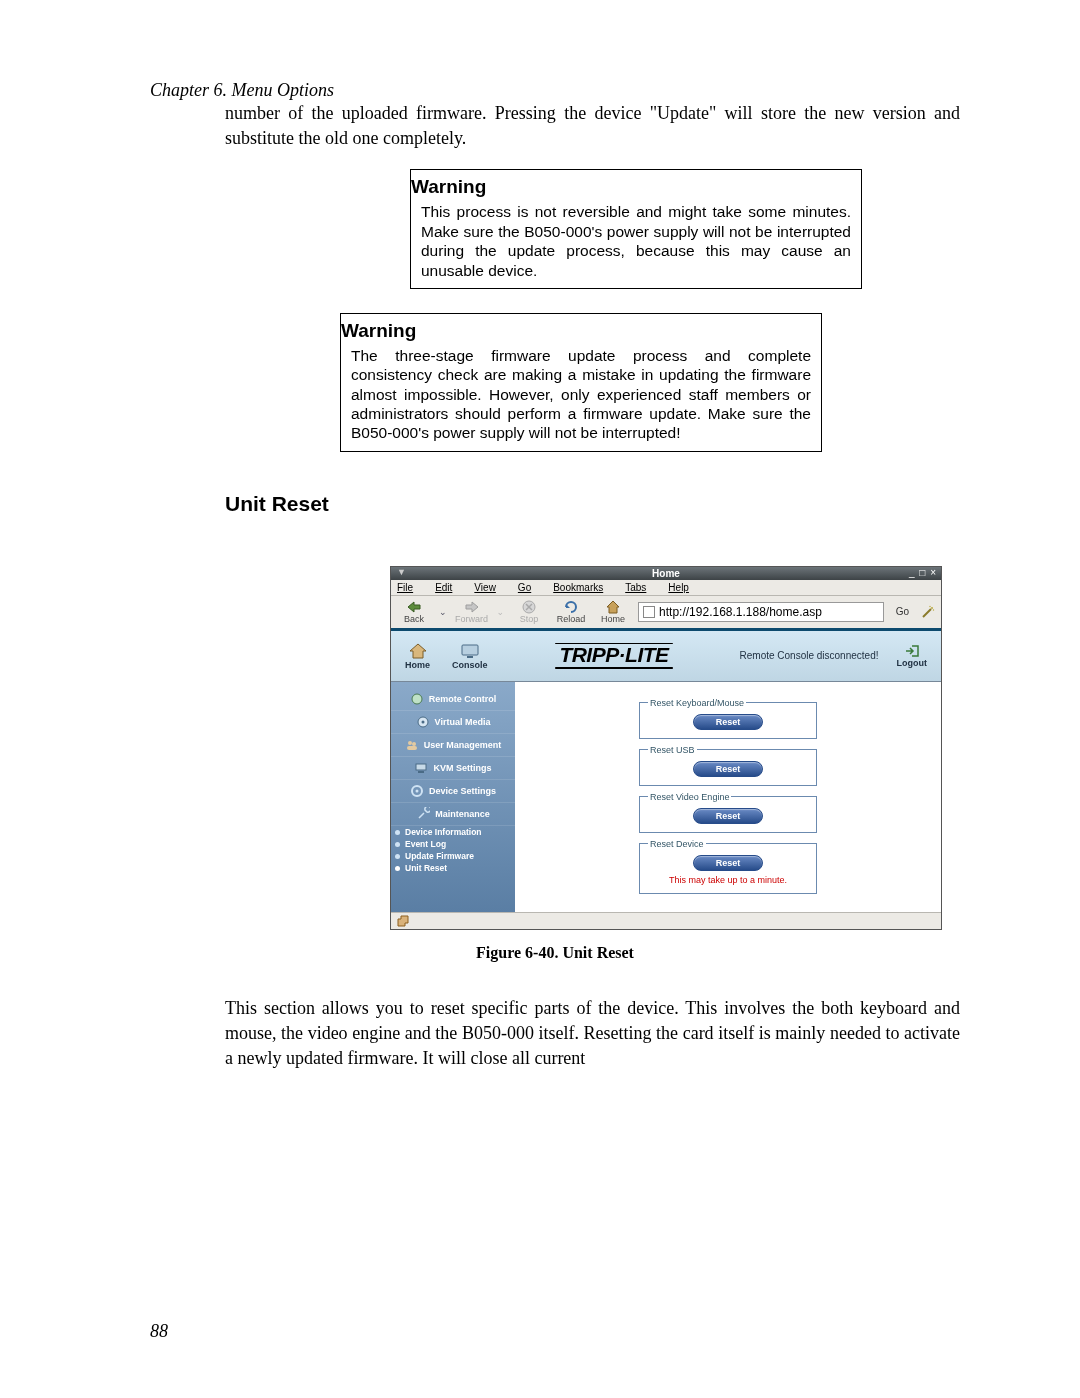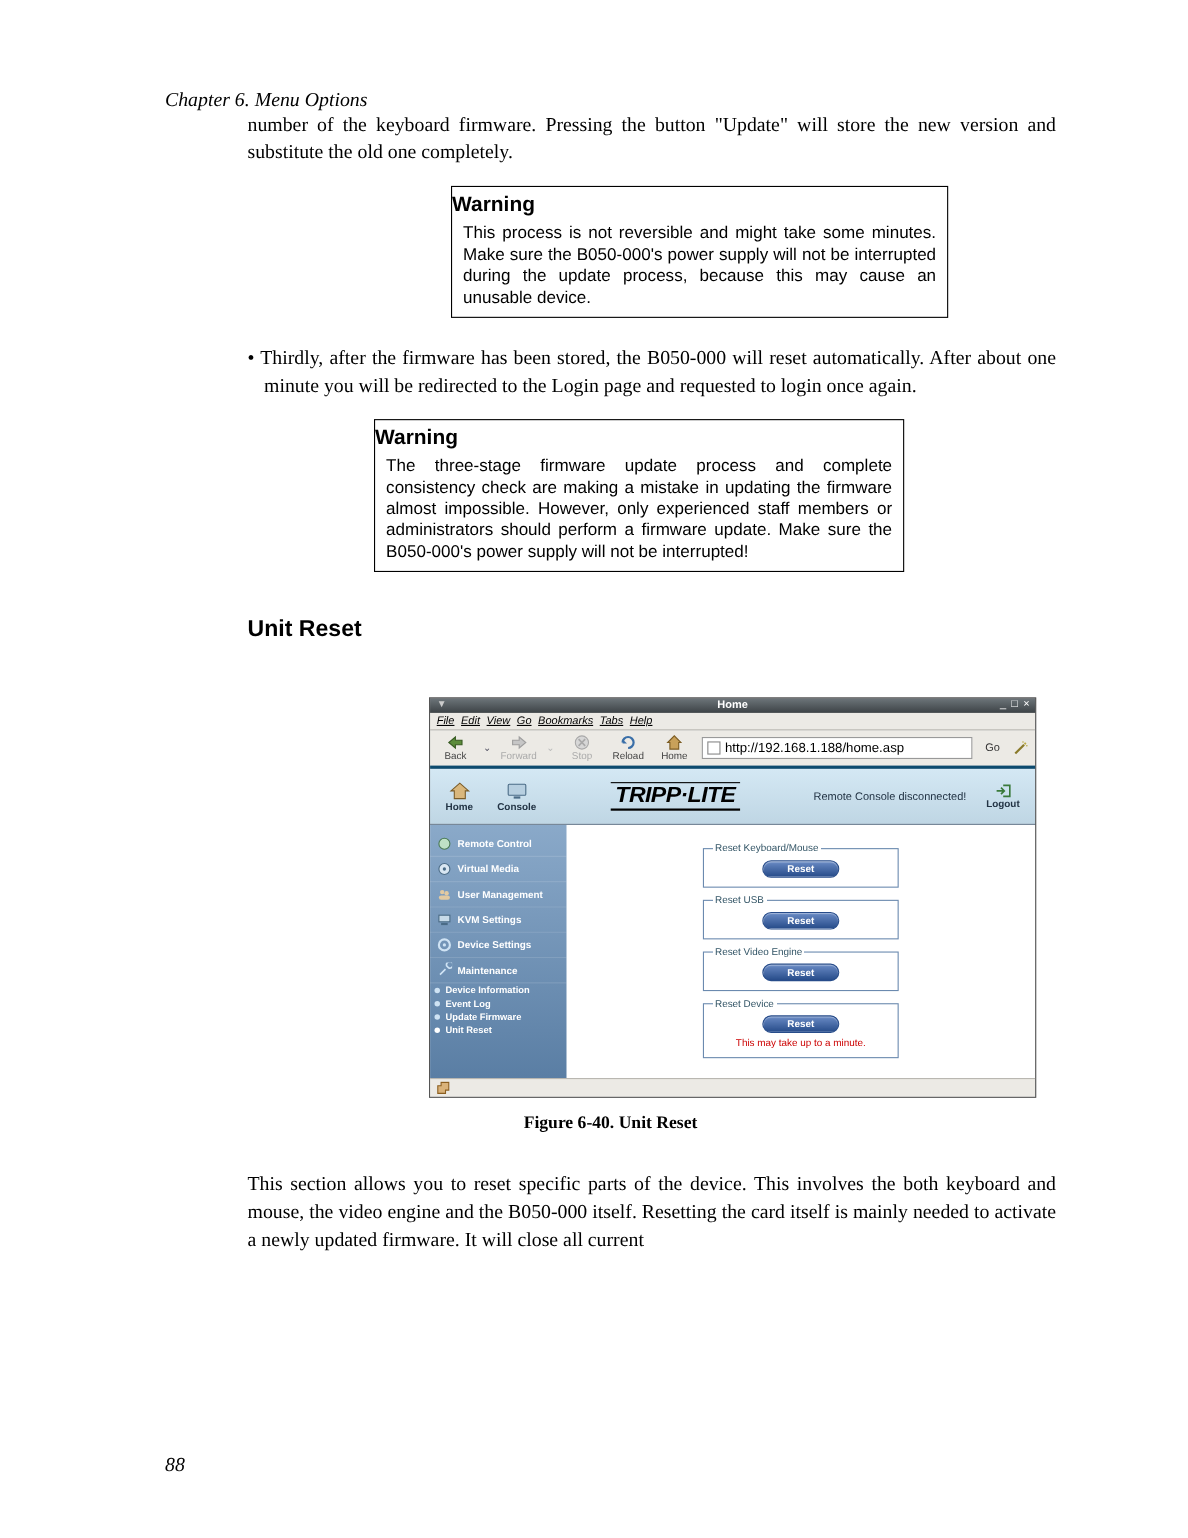--- a/index.html
+++ b/index.html
@@ -281,7 +281,7 @@
 <div class="page">
   <div class="chapter-header">Chapter 6. Menu Options</div>
 
-  <div class="body-text">number of the keyboard firmware. Pressing the button "Update" will store the new version and substitute the old one completely.</div>
+  <div class="body-text">number of the uploaded firmware. Pressing the device "Update" will store the new version and substitute the old one completely.</div>
 
   <div class="warning-box small">
     <div class="warning-title">Warning</div>

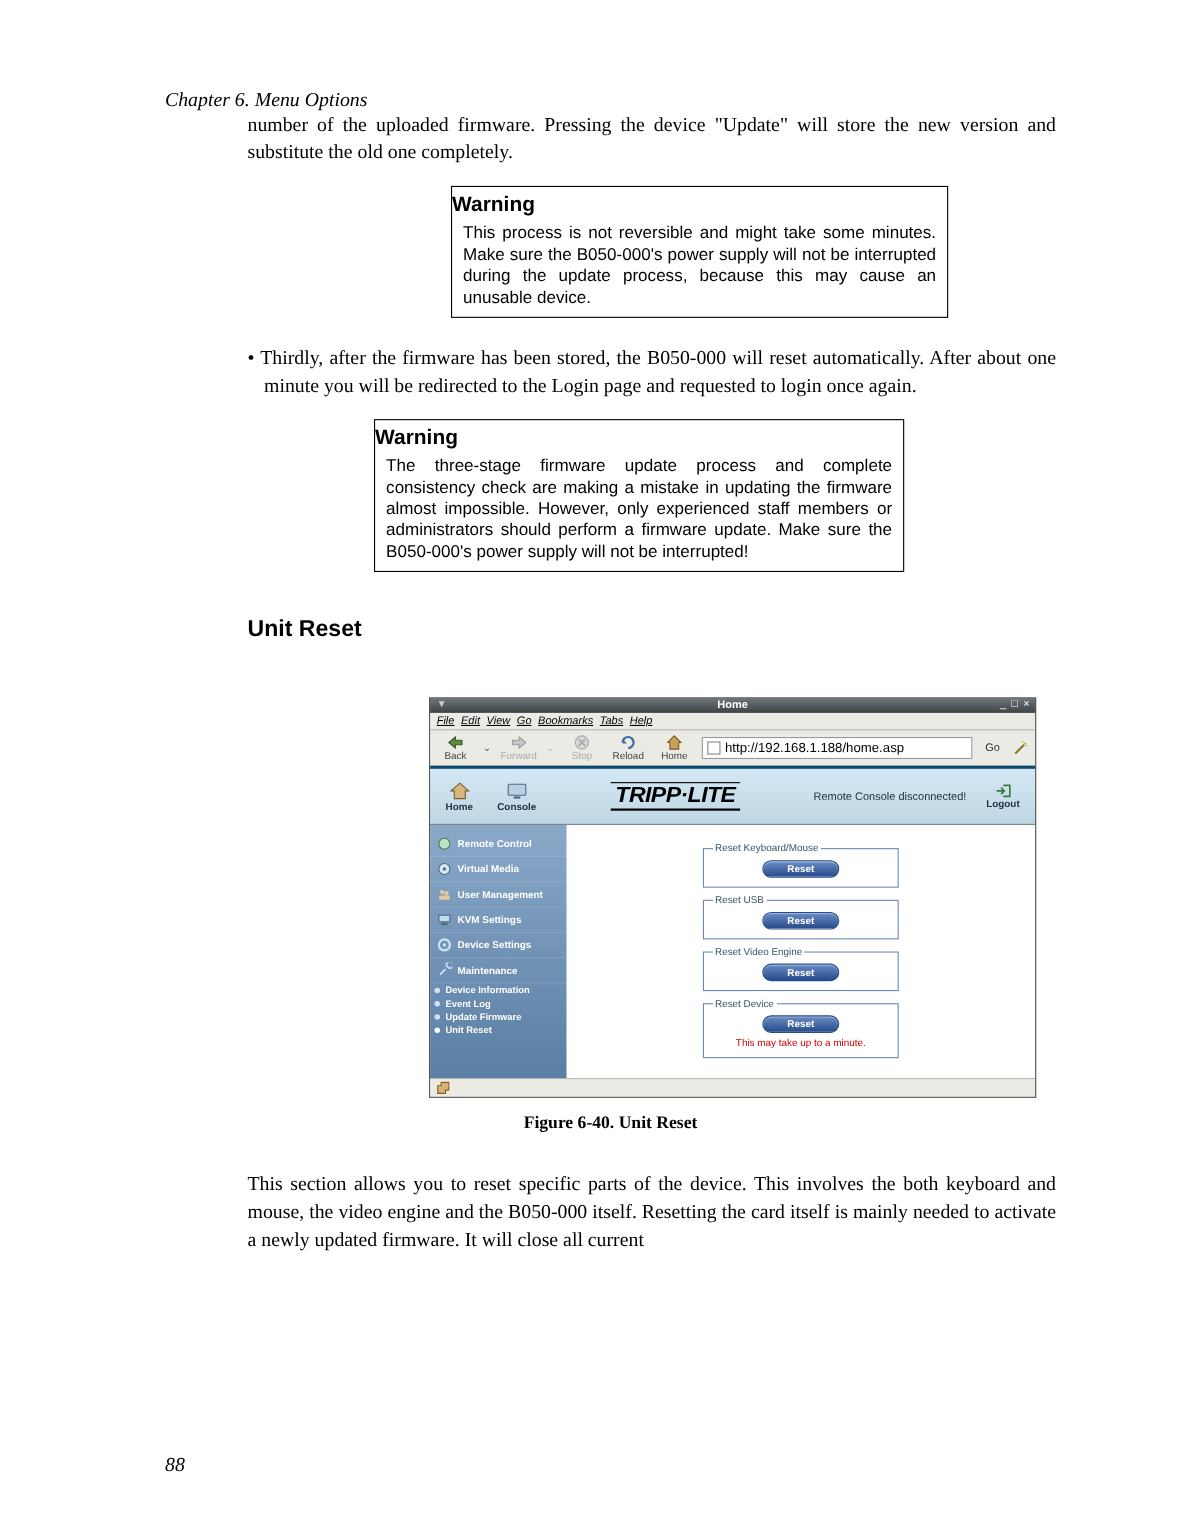--- a/index.html
+++ b/index.html
@@ -288,7 +288,6 @@
     <div class="warning-body">This process is not reversible and might take some minutes. Make sure the B050-000's power supply will not be interrupted during the update process, because this may cause an unusable device.</div>
   </div>
 
-  <div class="body-text bullet-text" style="padding-left:15px;">Thirdly, after the firmware has been stored, the B050-000 will reset automatically. After about one minute you will be redirected to the Login page and requested to login once again.</div>
 
   <div class="warning-box medium">
     <div class="warning-title">Warning</div>

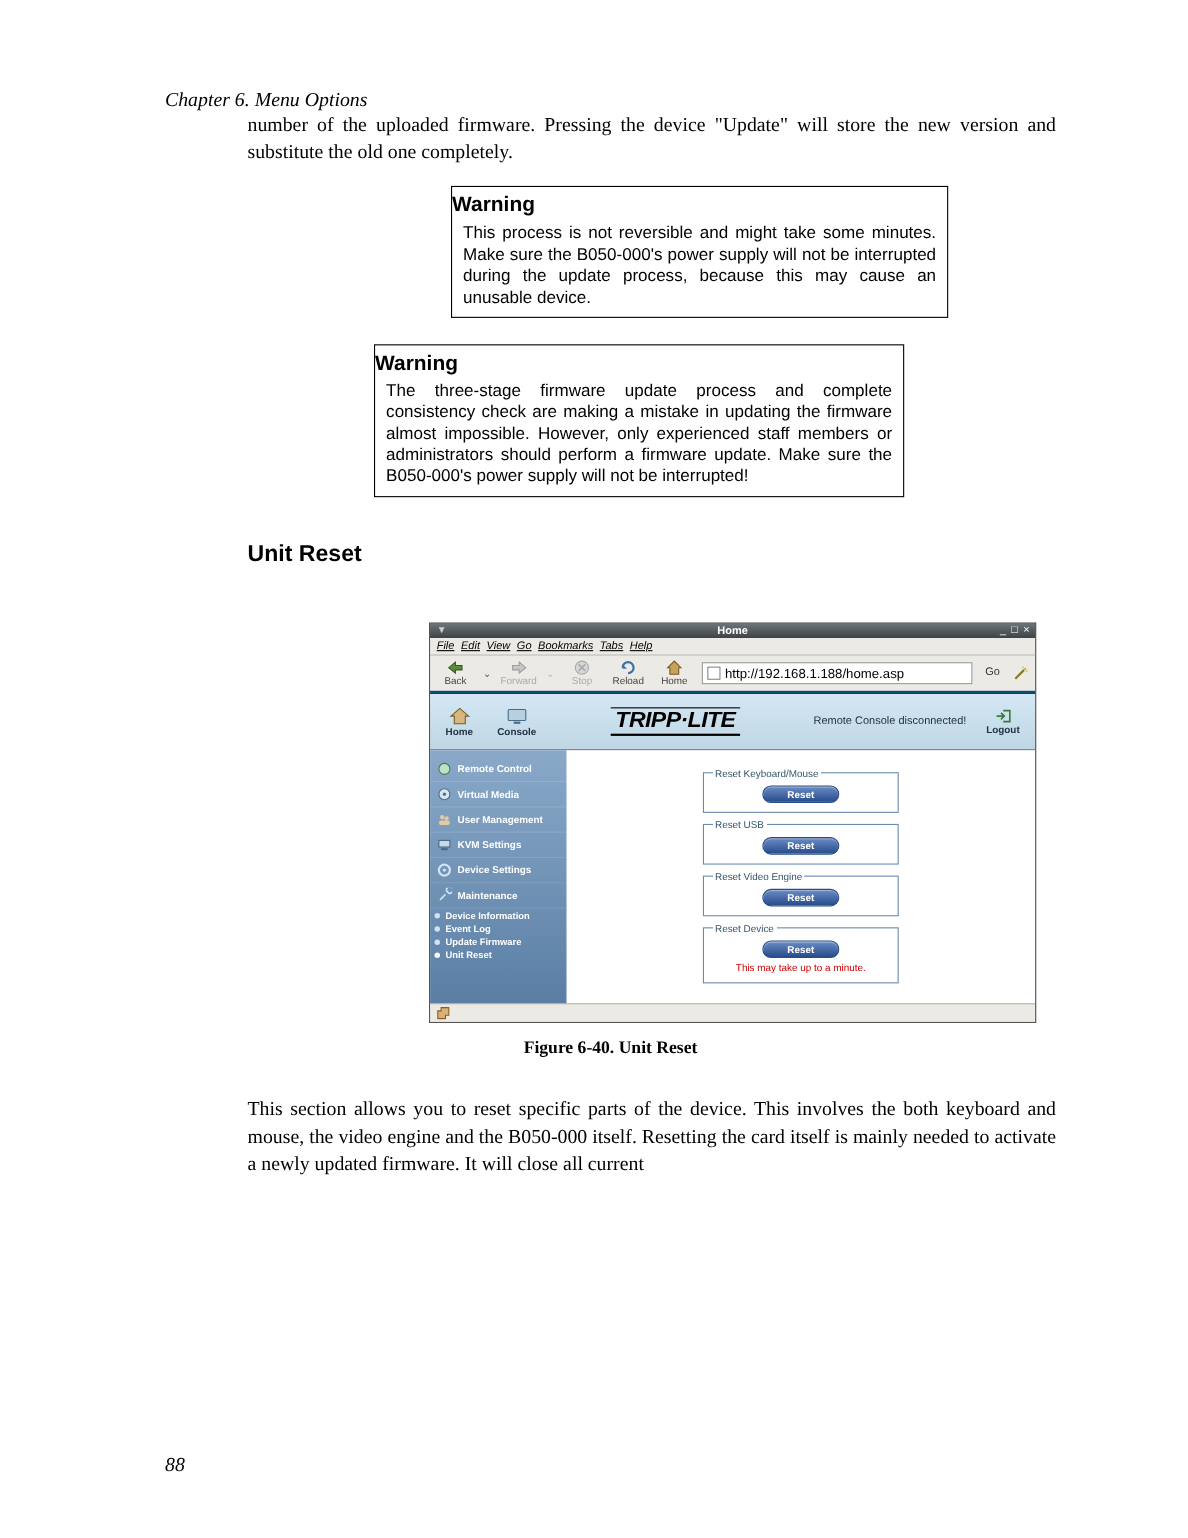--- a/index.html
+++ b/index.html
@@ -117,9 +117,8 @@
     background: #eceae5;
     padding: 2px 6px;
     display: flex;
-    gap: 6px;
+    gap: 22px;
     border-bottom: 1px solid #b9b7b1;
-    font-style: italic;
   }
   .ss-menubar span { font-size: 10px; }
   .ss-menubar span u { text-decoration: underline; }

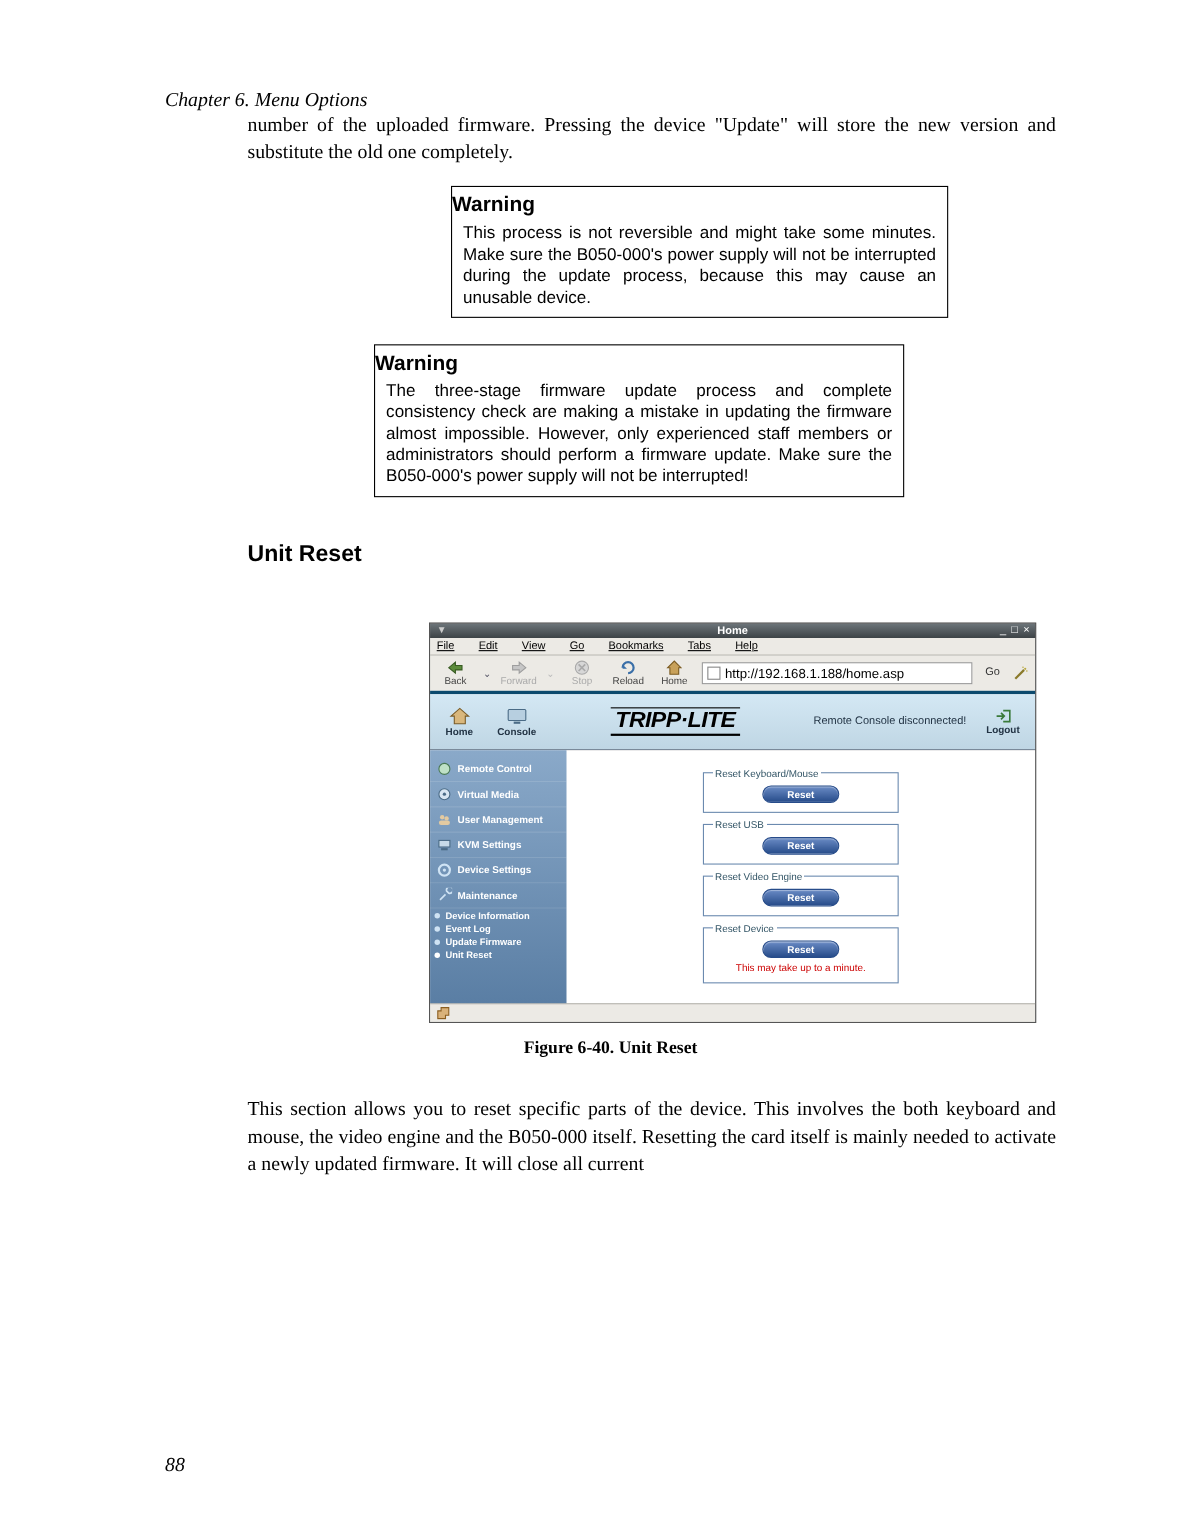--- a/index.html
+++ b/index.html
@@ -204,6 +204,7 @@
     font-size:9px;
     font-weight:bold;
     border-bottom: 1px solid rgba(255,255,255,.12);
+    justify-content: center;
   }
   .side-item .sic {
     width:14px; height:14px;

